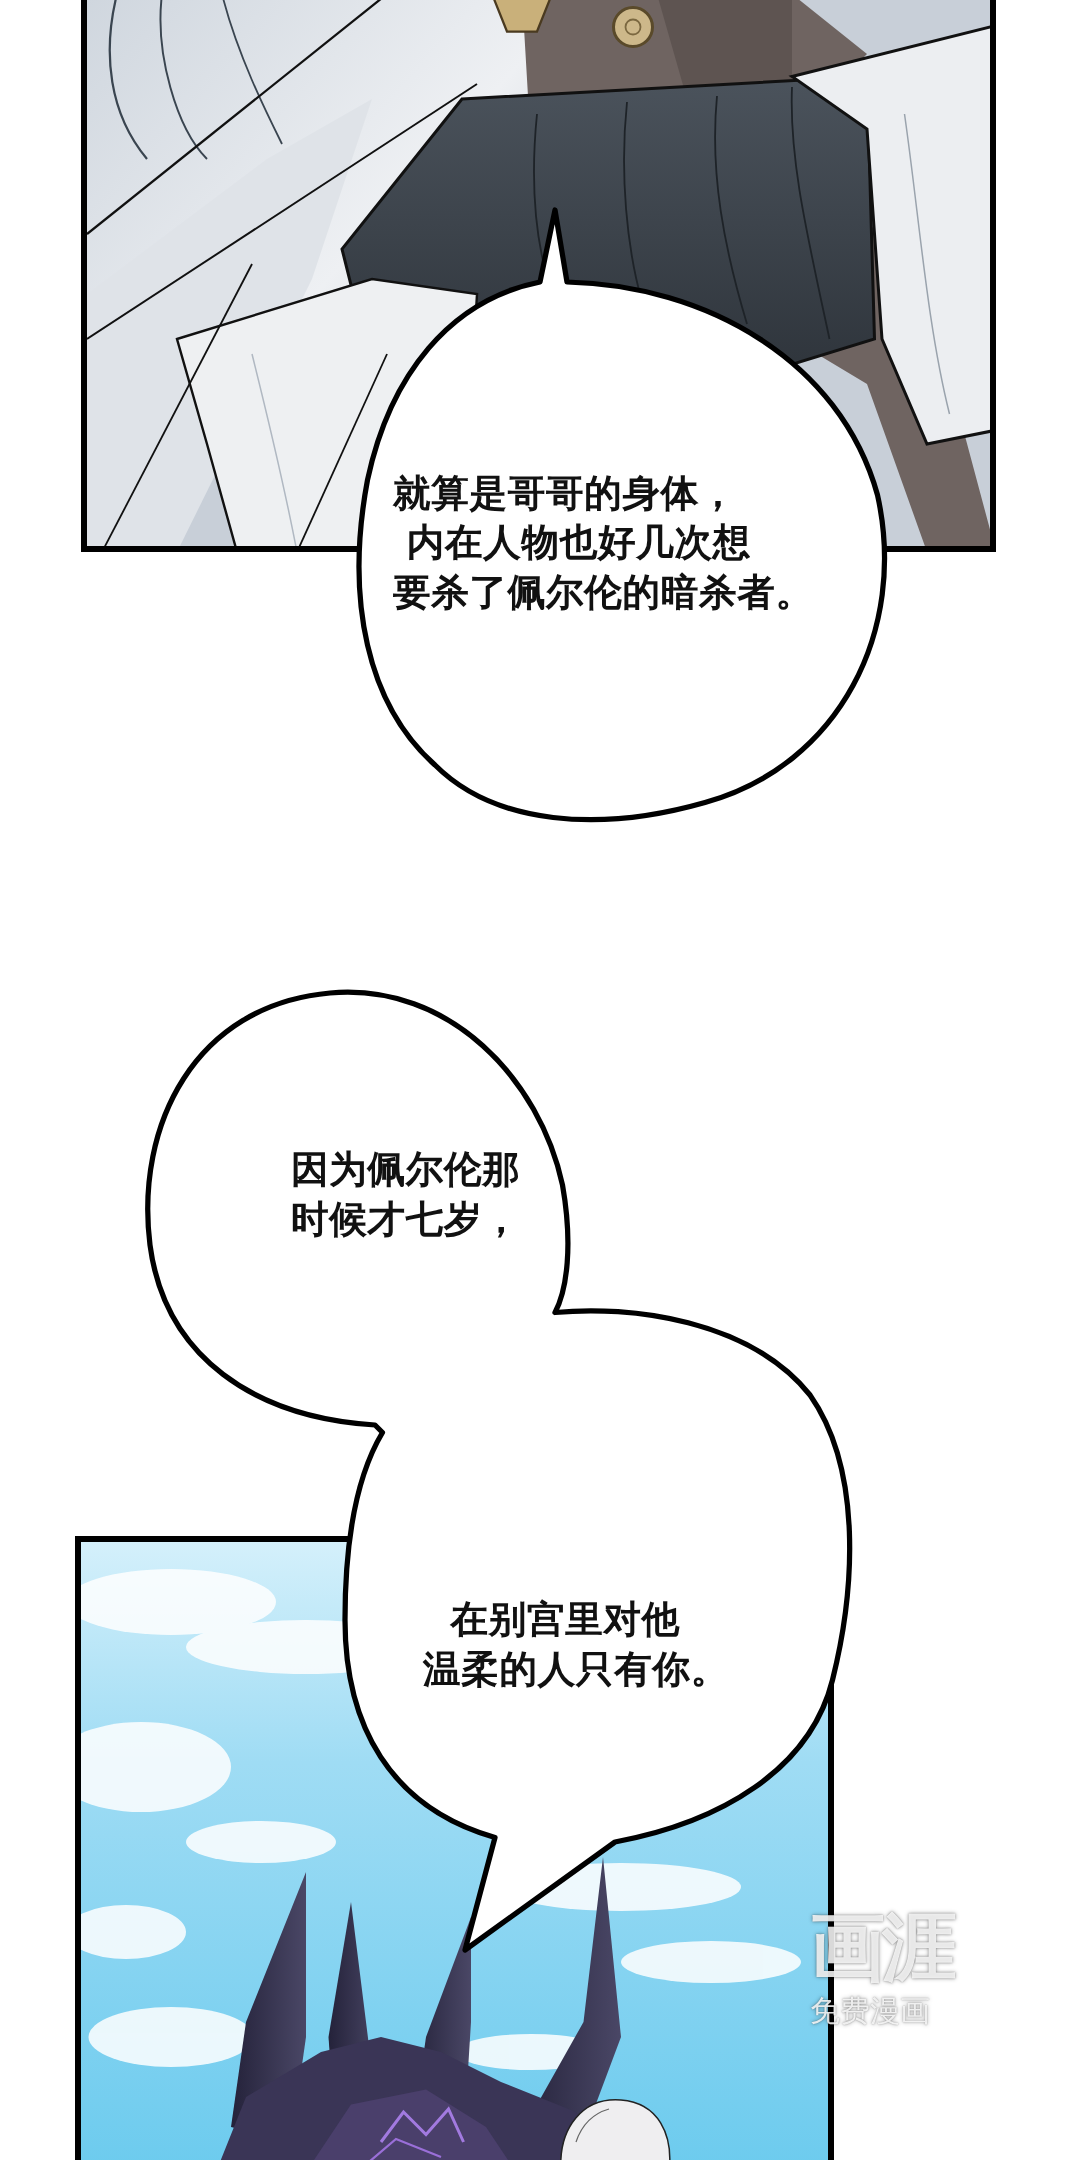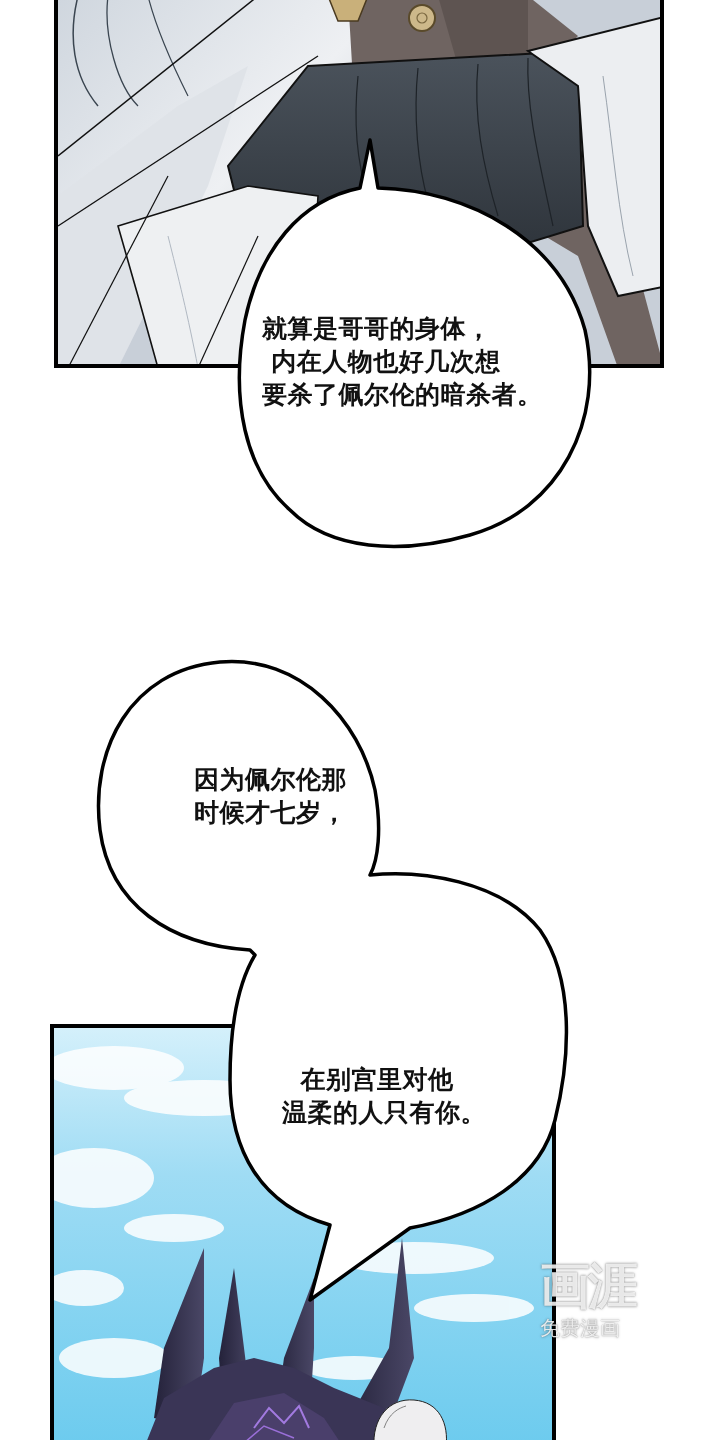--- a/index.html
+++ b/index.html
@@ -28,7 +28,7 @@
       color: rgba(255,255,255,0.85);
       text-shadow: 0 0 3px rgba(0,0,0,0.35), 0 0 1px rgba(0,0,0,0.4);
     }
-    .wm-logo { font-size: 50px; line-height: 56px; font-weight: bold; letter-spacing: -2px; }
+    .wm-logo { font-size: 50px; line-height: 56px; font-weight: bold; letter-spacing: -2px; margin-top: 12px; }
     .wm-sub { font-size: 20px; line-height: 28px; letter-spacing: 0px; }
   </style>
 </head>

